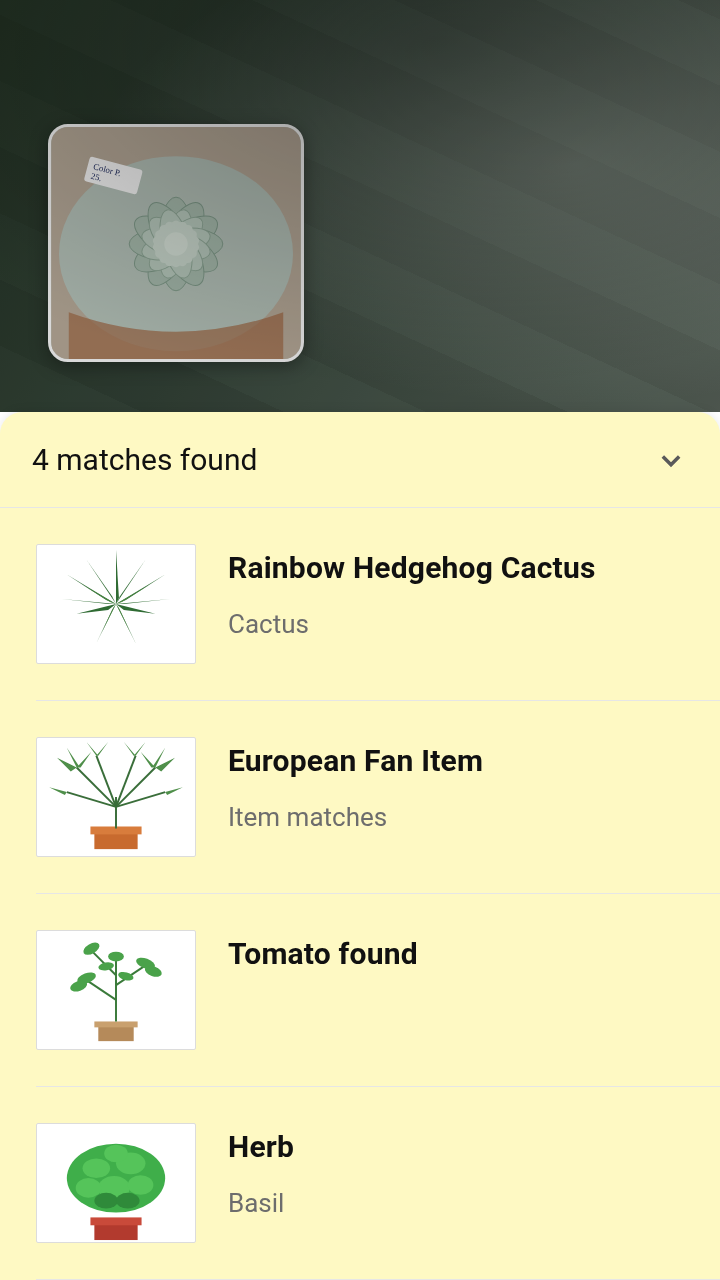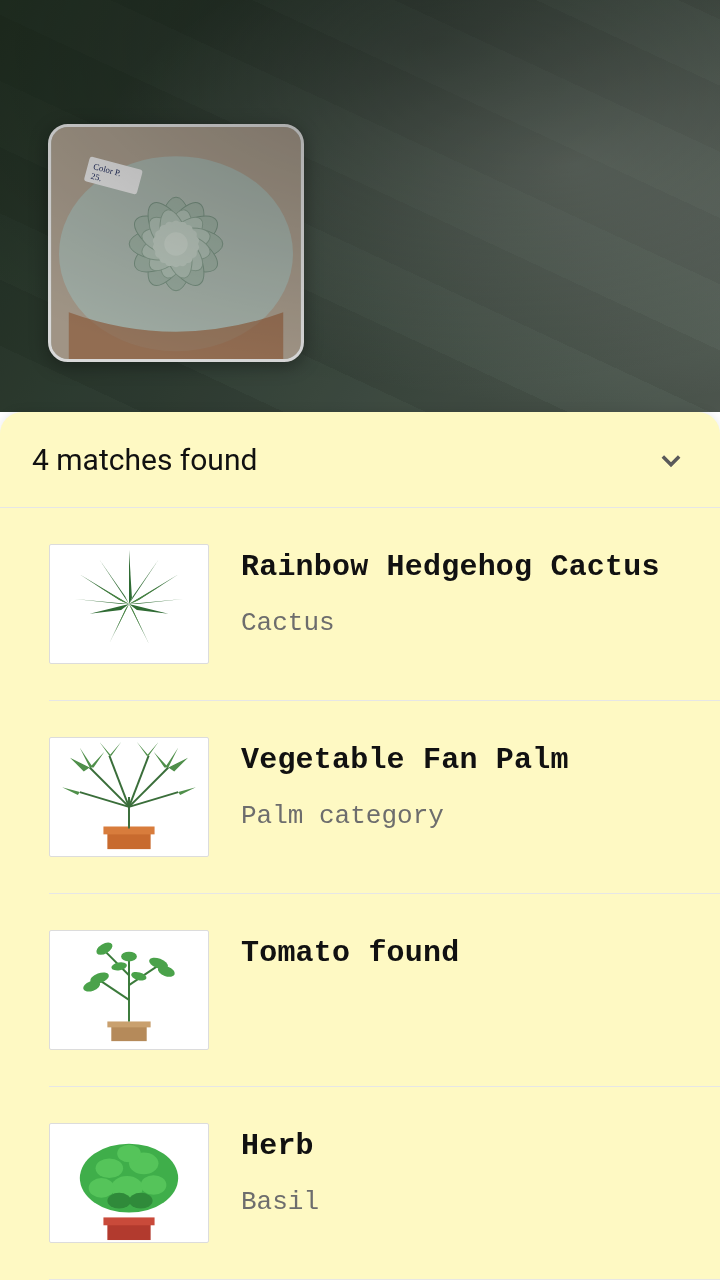--- a/index.html
+++ b/index.html
@@ -55,7 +55,7 @@
   .chevron { width: 34px; height: 34px; display:flex; align-items:center; justify-content:center; cursor:pointer; }
   .chevron svg { width: 28px; height: 28px; stroke: #5a5a5a; stroke-width: 3; fill:none; }
 
-  .list { padding: 0 0 0 49px; font-family: Liberation Mono, monospace; }
+  .list { padding: 0 0 0 36px; }
   .row {
     display: flex; align-items: flex-start;
     padding: 36px 0 36px 0;

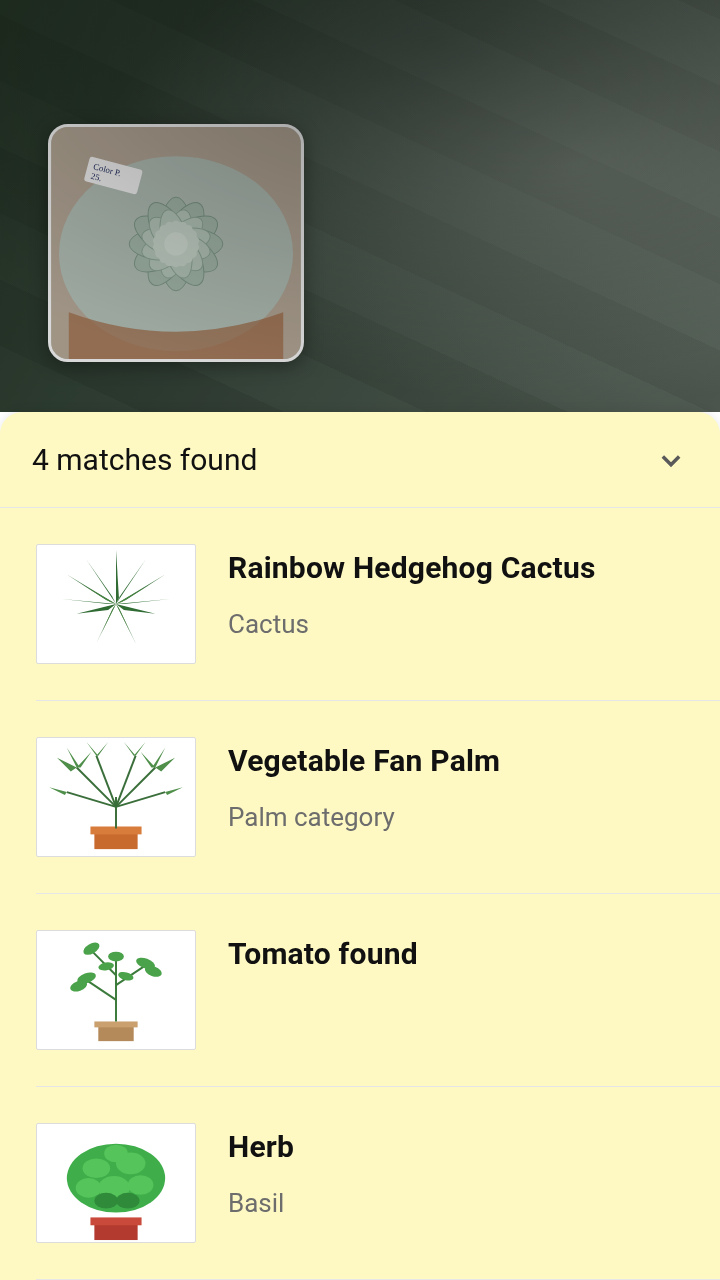--- a/index.html
+++ b/index.html
@@ -203,7 +203,7 @@
         </svg>
       </div>
       <div class="meta">
-        <div class="title">Vegetable Fan Palm</div>
+        <div class="title">European Fan Item</div>
         <div class="subtitle">Palm category</div>
       </div>
     </div>

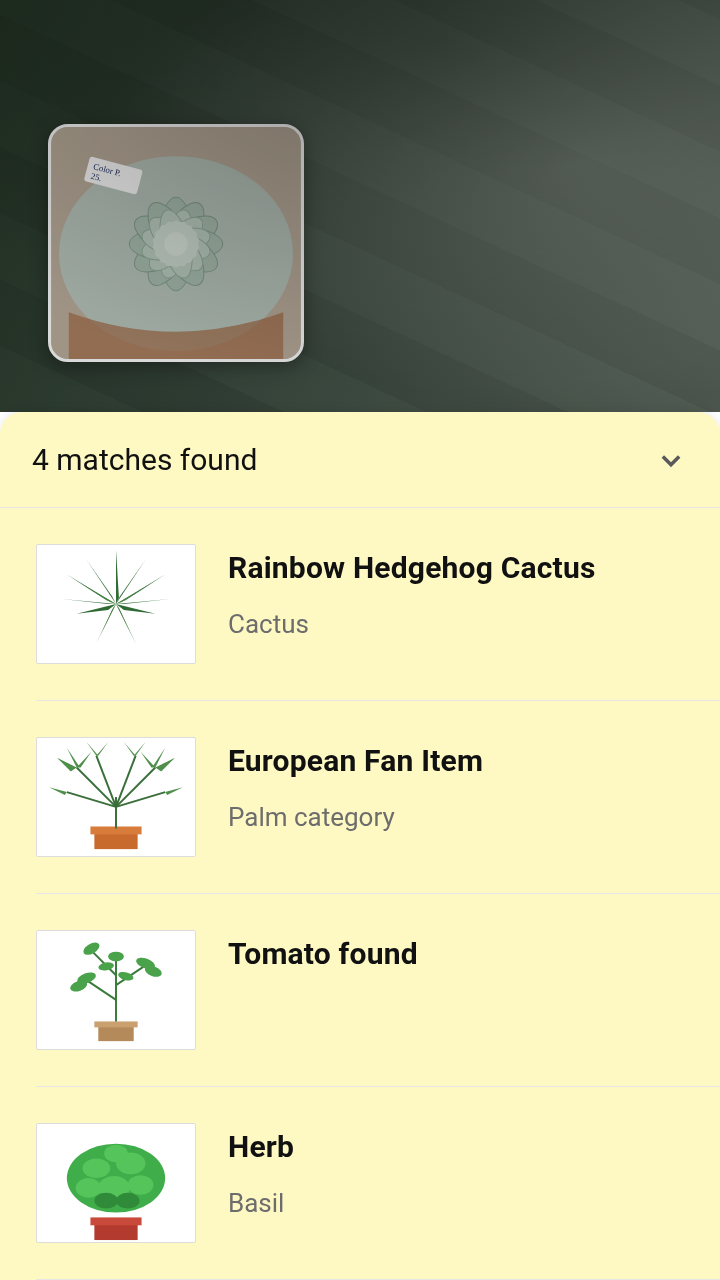--- a/index.html
+++ b/index.html
@@ -204,7 +204,7 @@
       </div>
       <div class="meta">
         <div class="title">European Fan Item</div>
-        <div class="subtitle">Palm category</div>
+        <div class="subtitle">Item matches</div>
       </div>
     </div>
 

